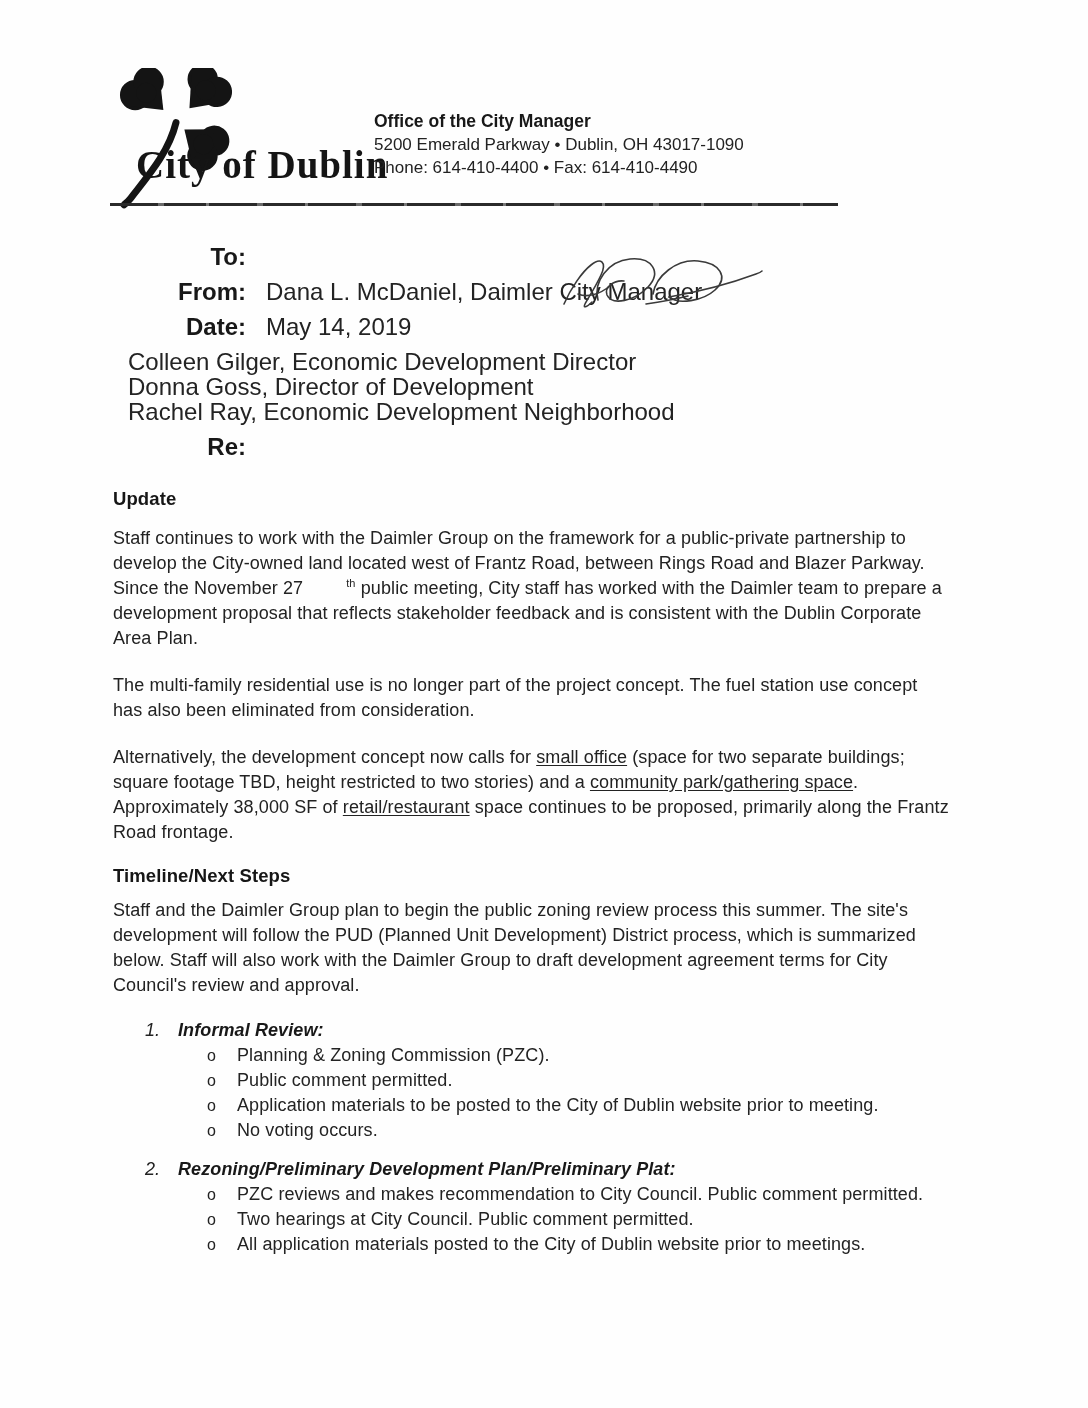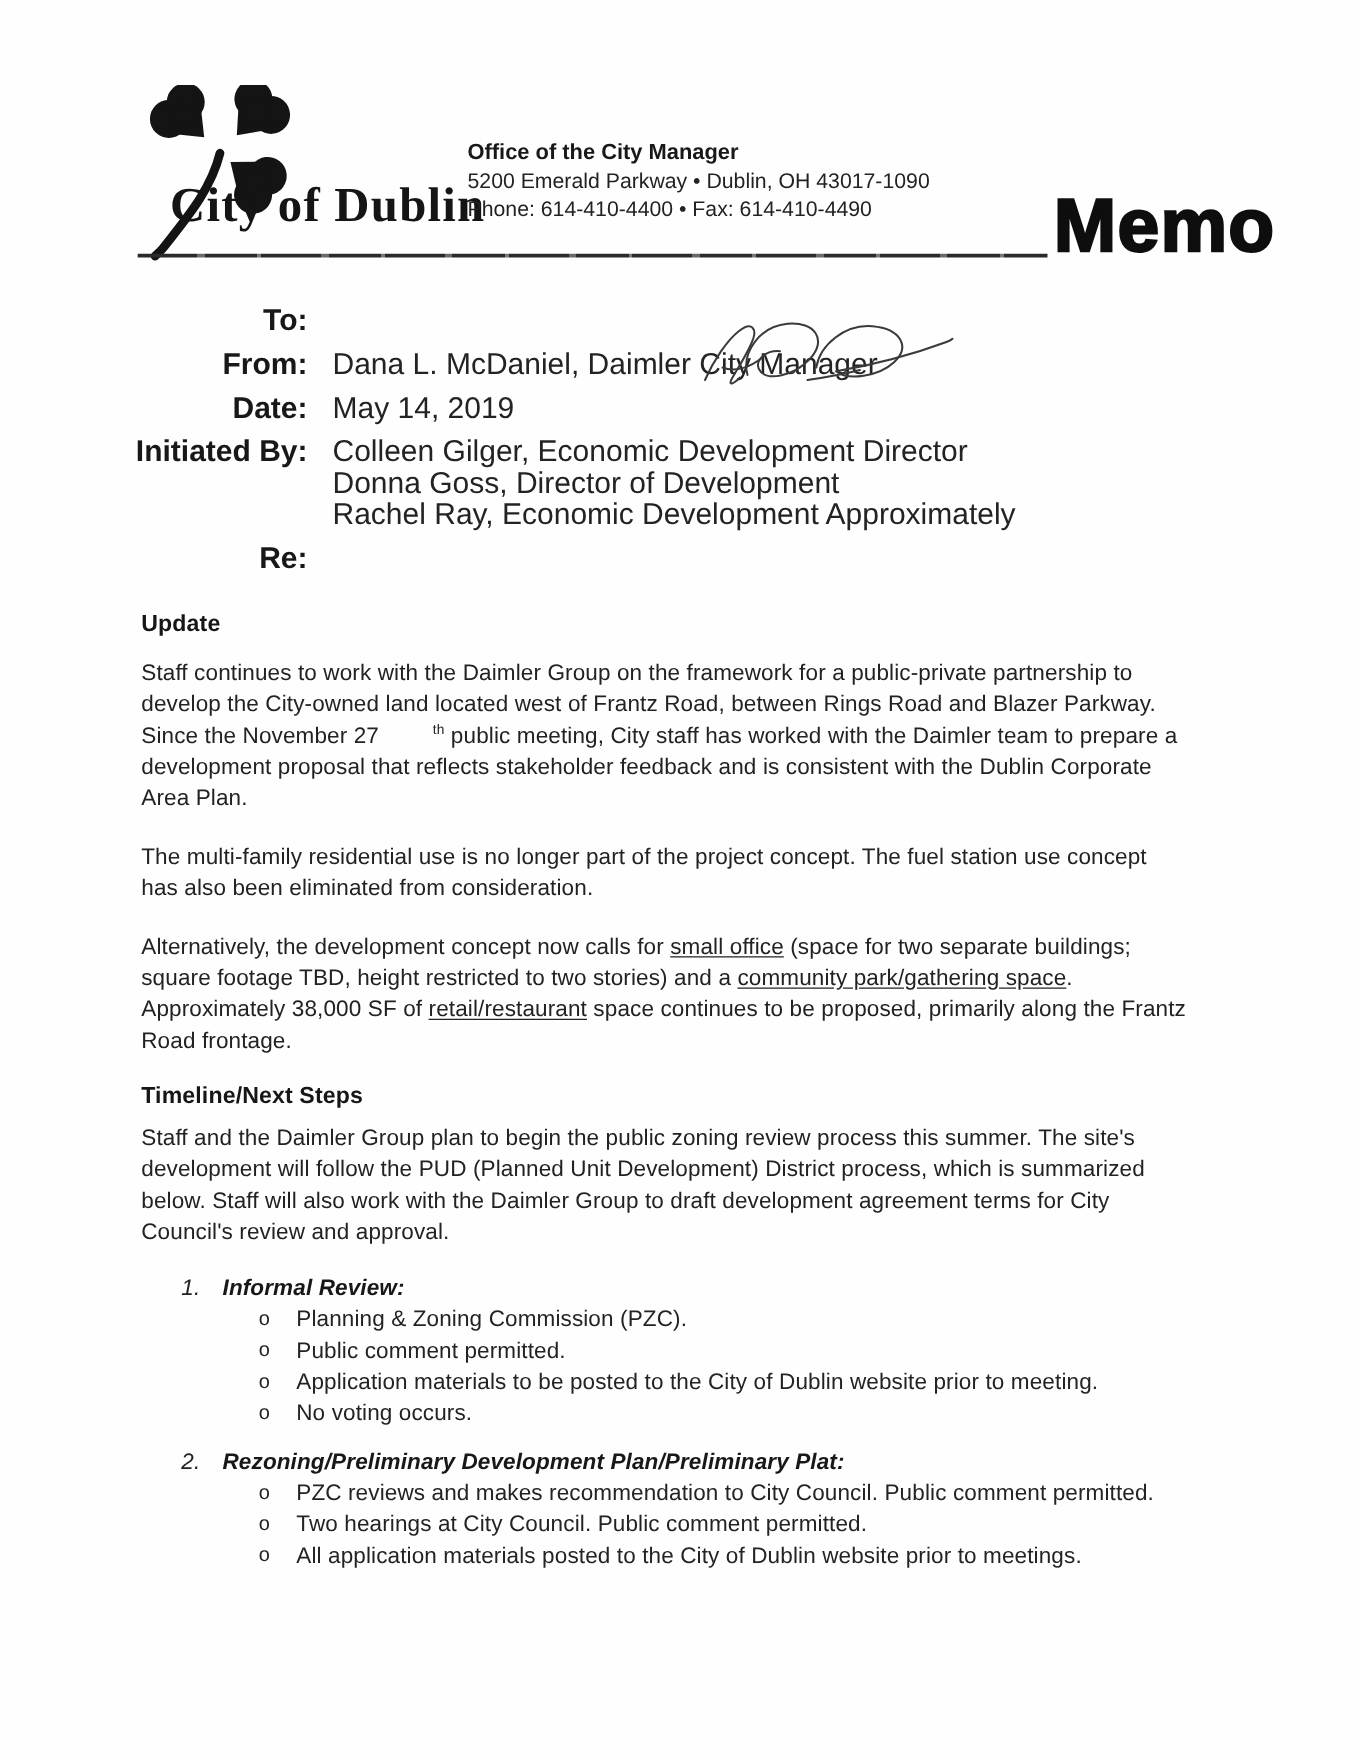--- a/index.html
+++ b/index.html
@@ -97,7 +97,6 @@
   </div>
 
   <div class="header-rule"></div>
-  <div class="memo-title">Memo</div>
 
   <div class="meta">
     <div class="meta-row">

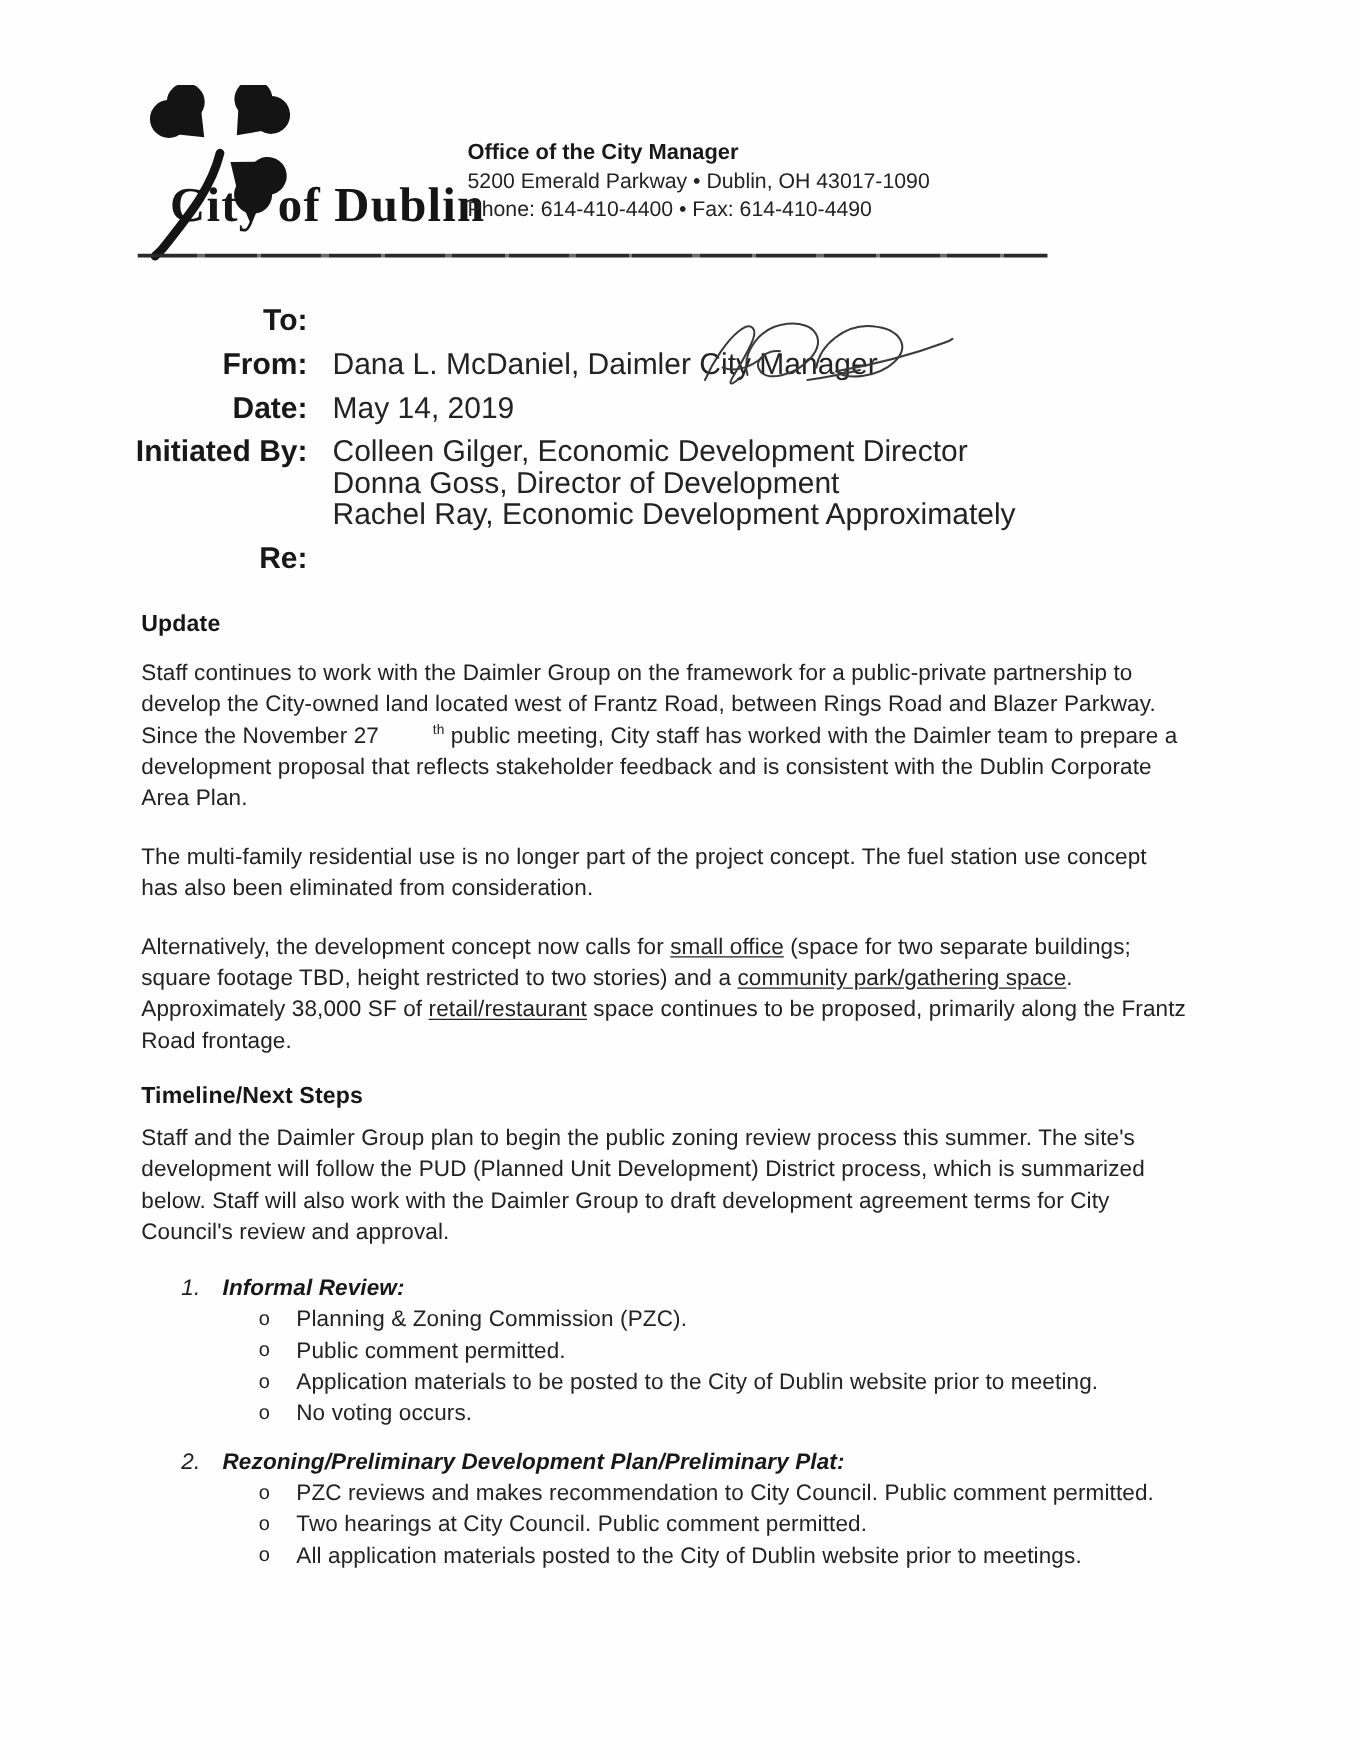--- a/index.html
+++ b/index.html
@@ -111,7 +111,6 @@
       <div class="meta-value">May 14, 2019</div>
     </div>
     <div class="meta-row">
-      <div class="meta-label">Initiated By:</div>
       <div class="meta-value">
         <div>Colleen Gilger, Economic Development Director</div>
         <div>Donna Goss, Director of Development</div>

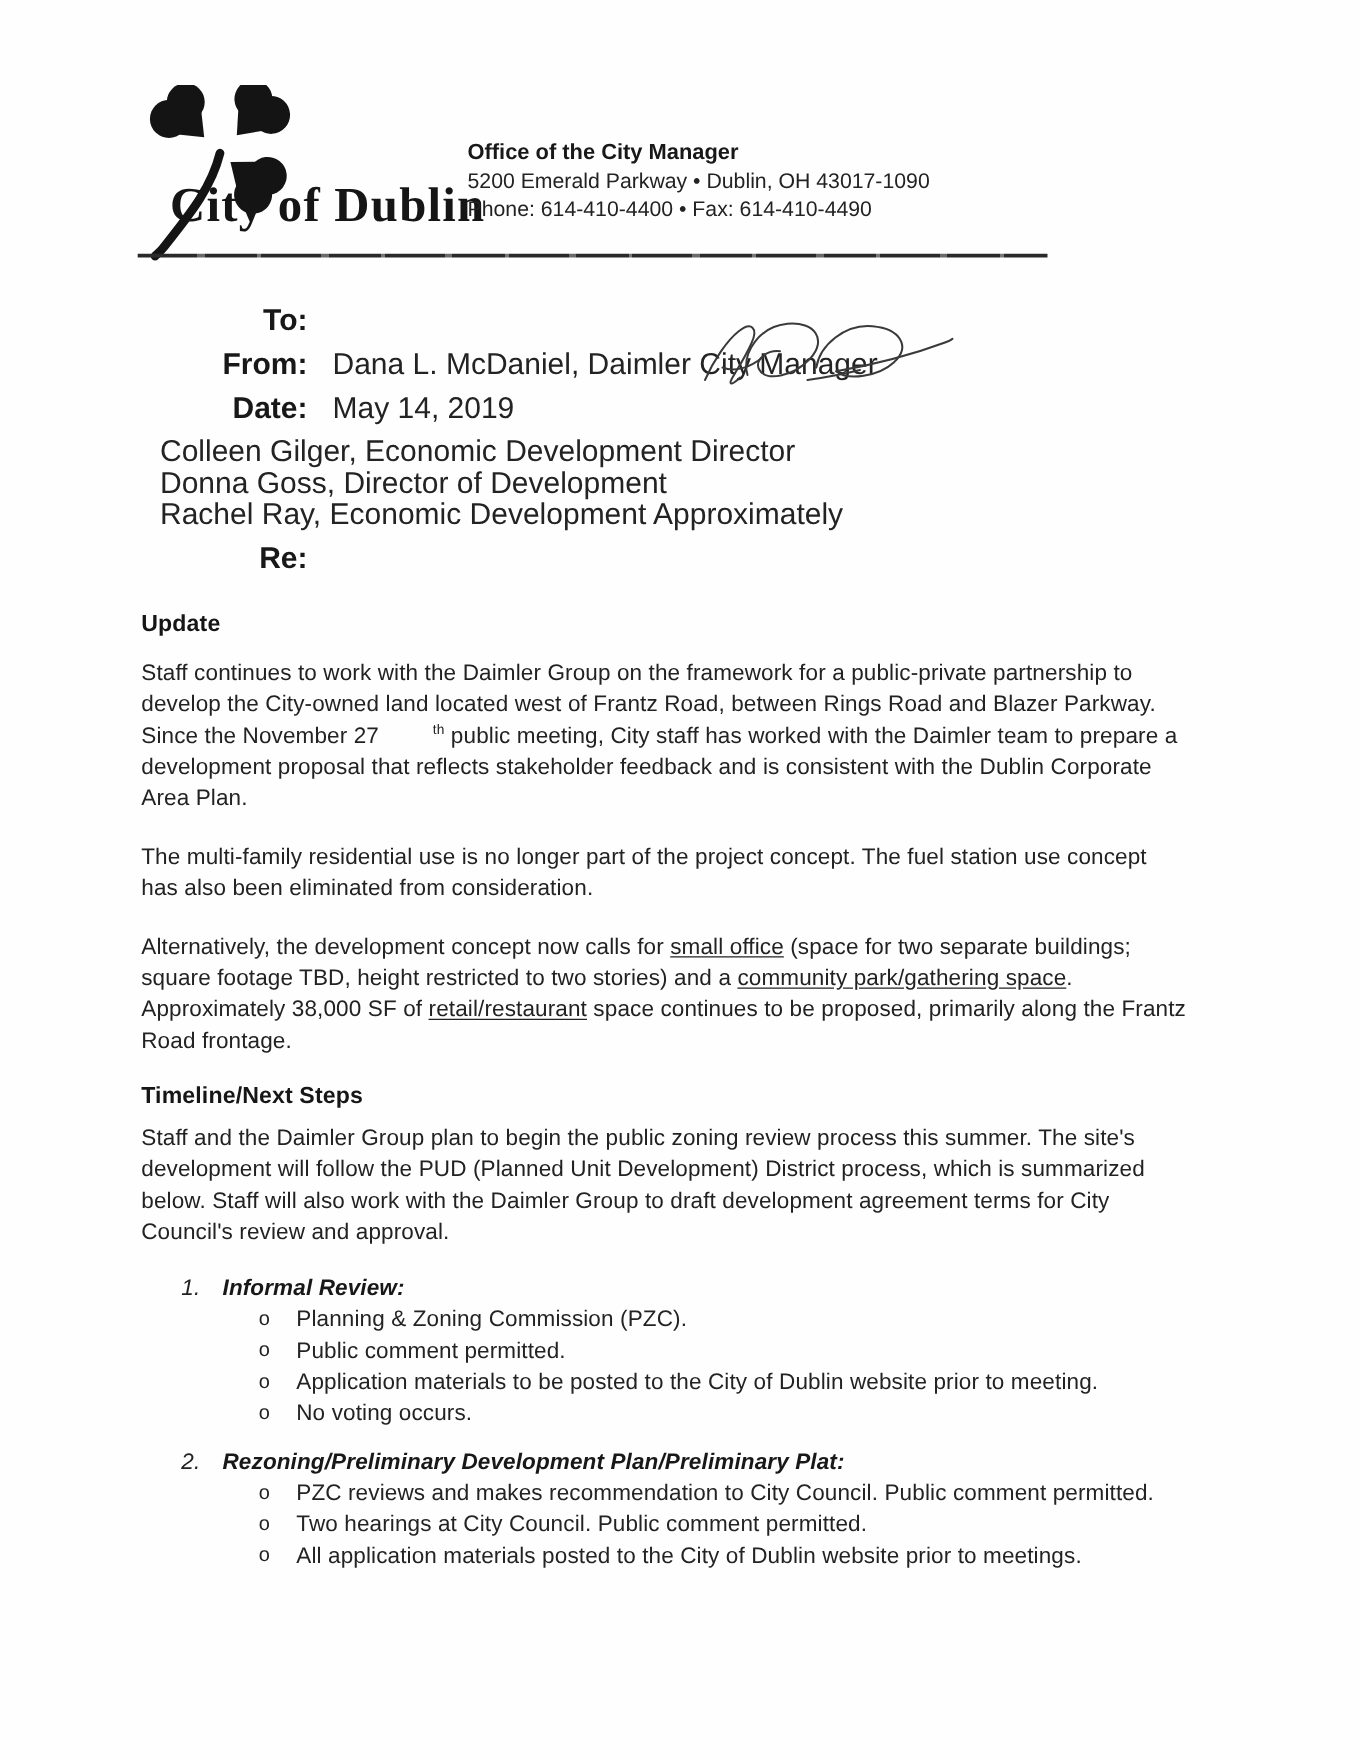--- a/index.html
+++ b/index.html
@@ -114,7 +114,7 @@
       <div class="meta-value">
         <div>Colleen Gilger, Economic Development Director</div>
         <div>Donna Goss, Director of Development</div>
-        <div>Rachel Ray, Economic Development Approximately</div>
+        <div>Rachel Ray, Economic Development Neighborhood</div>
       </div>
     </div>
     <div class="meta-row">

